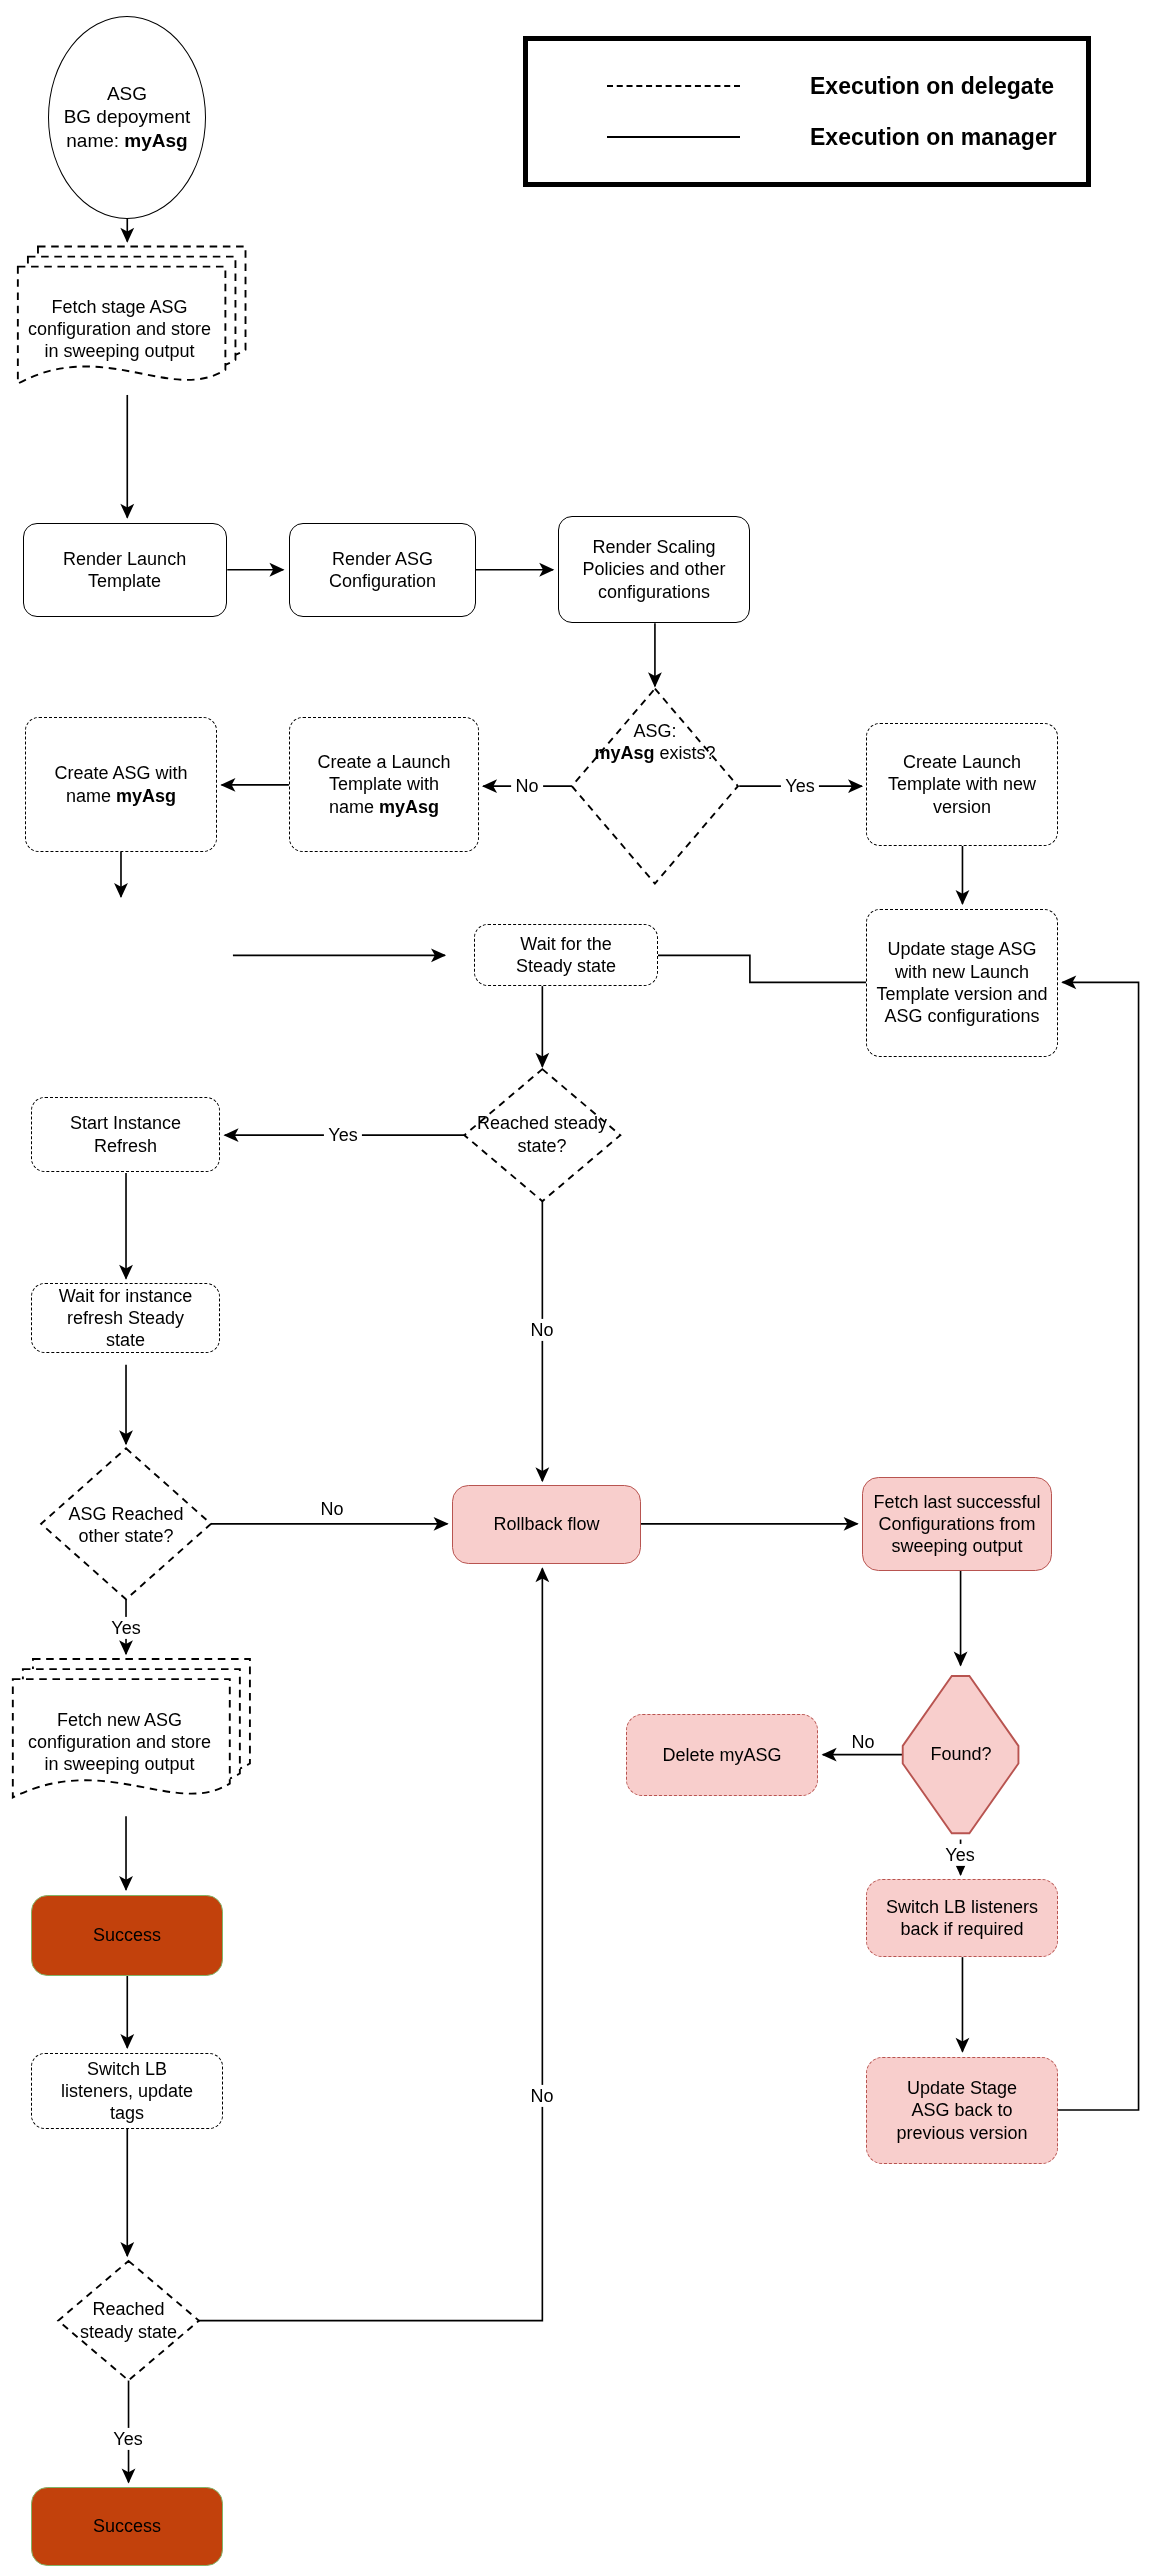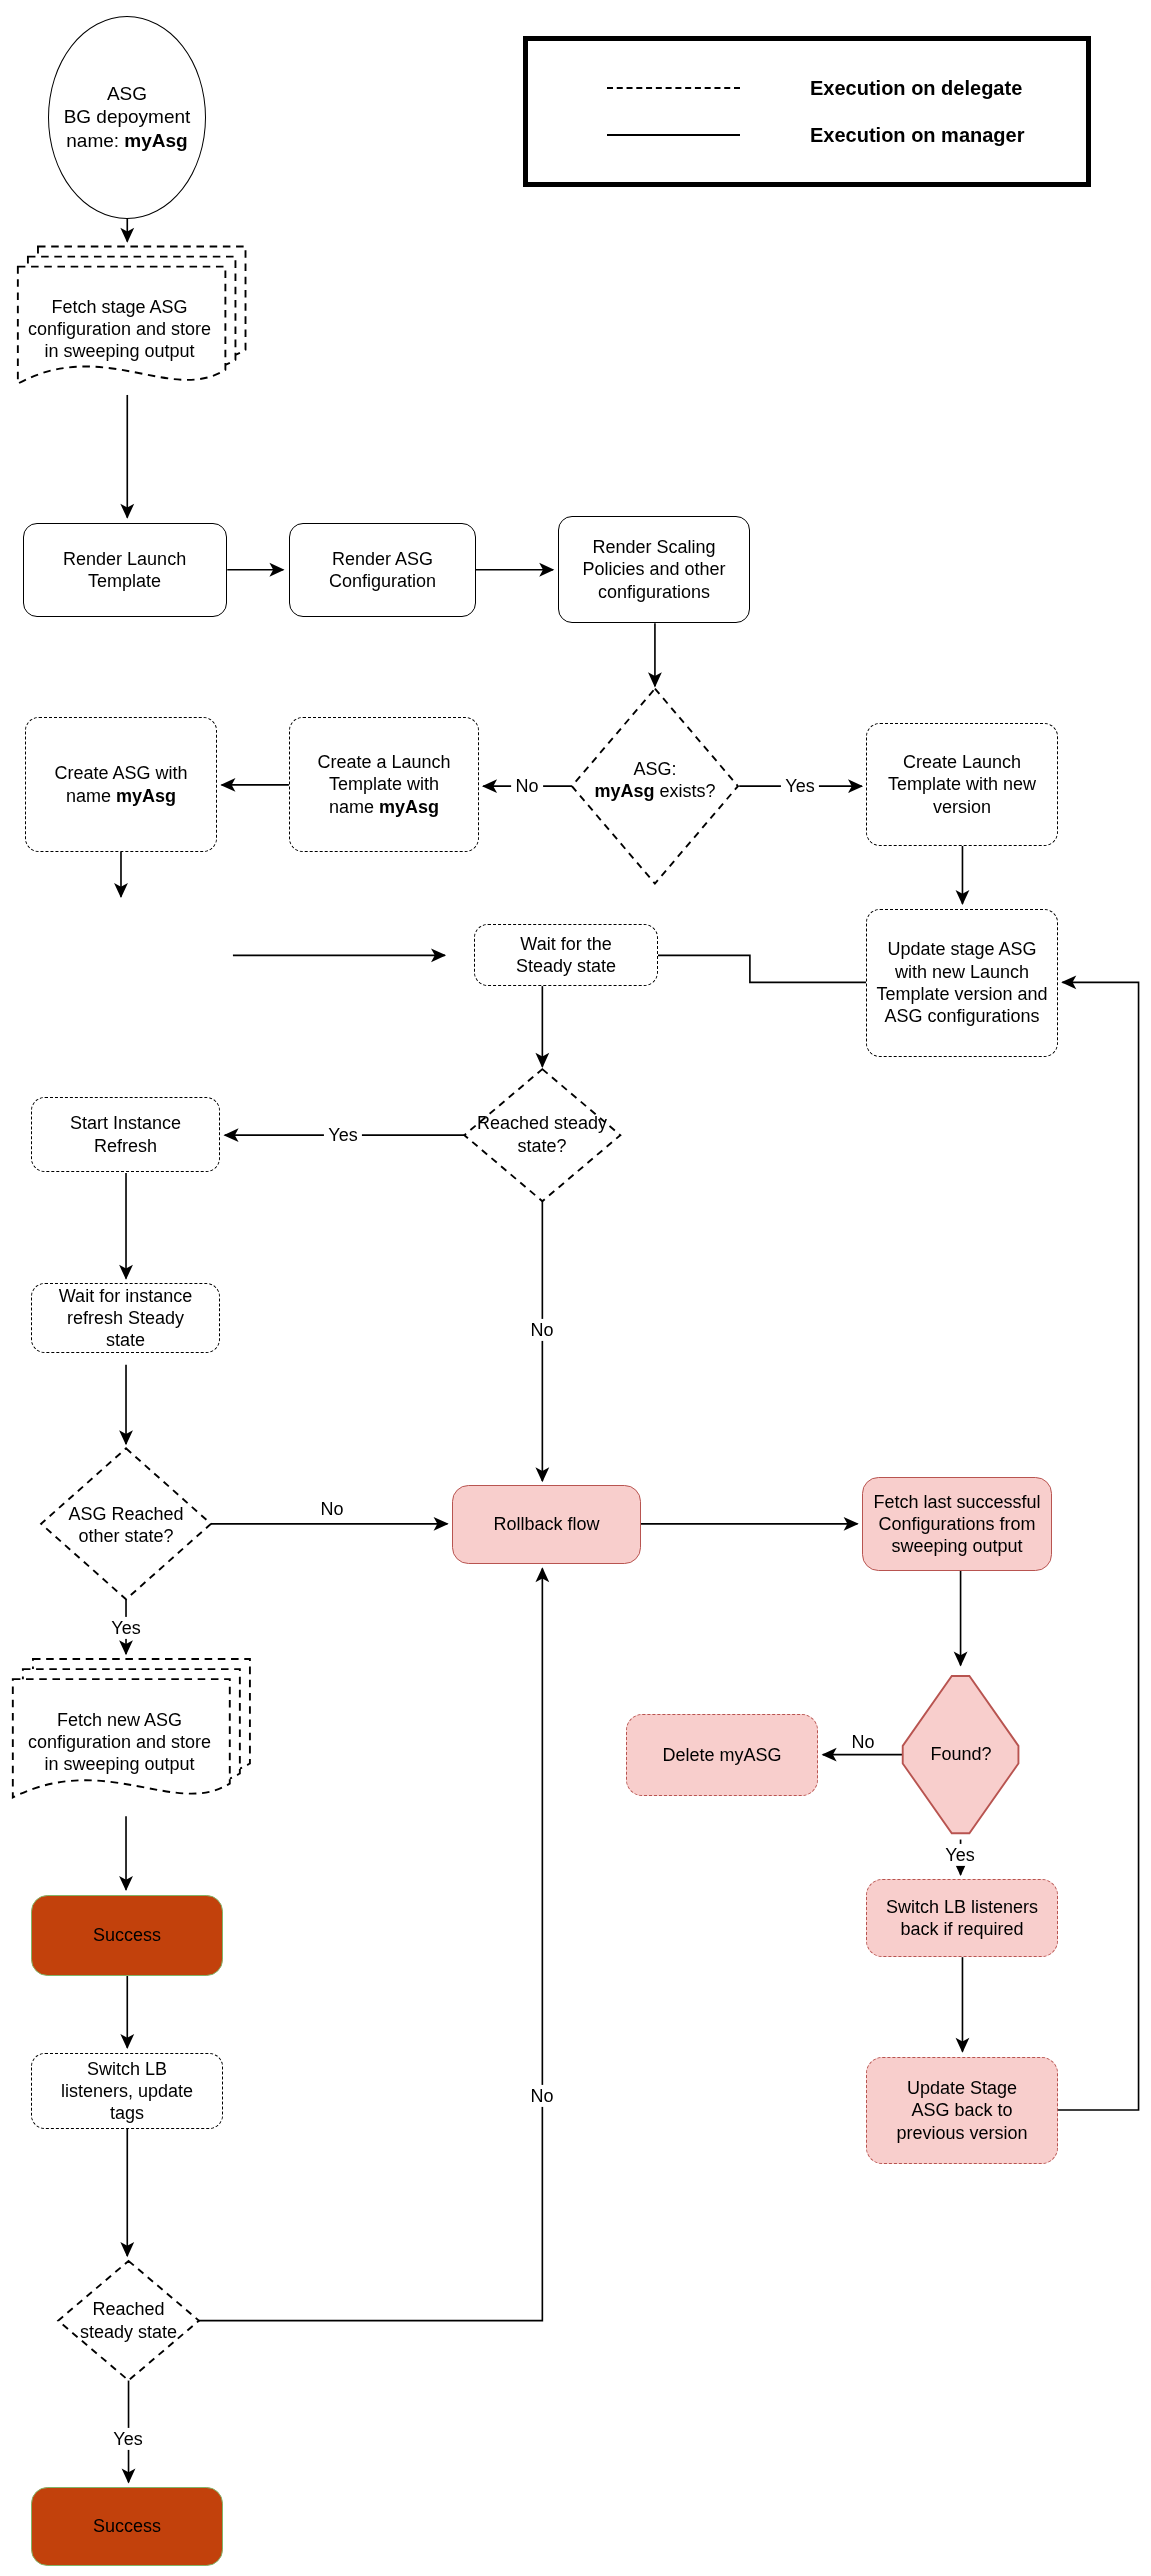--- a/index.html
+++ b/index.html
@@ -24,7 +24,7 @@
   .legend-sample{width:133px;margin-left:79px;}
   .legend-sample.dashed{border-top:2.5px dashed #000;}
   .legend-sample.solid{border-top:2.5px solid #000;}
-  .legend-label{font-weight:bold;font-size:20px;margin-left:70px;}
+  .legend-label{font-weight:bold;font-size:23px;margin-left:70px;}
   .txt b{font-weight:bold;}
 </style>
 </head>

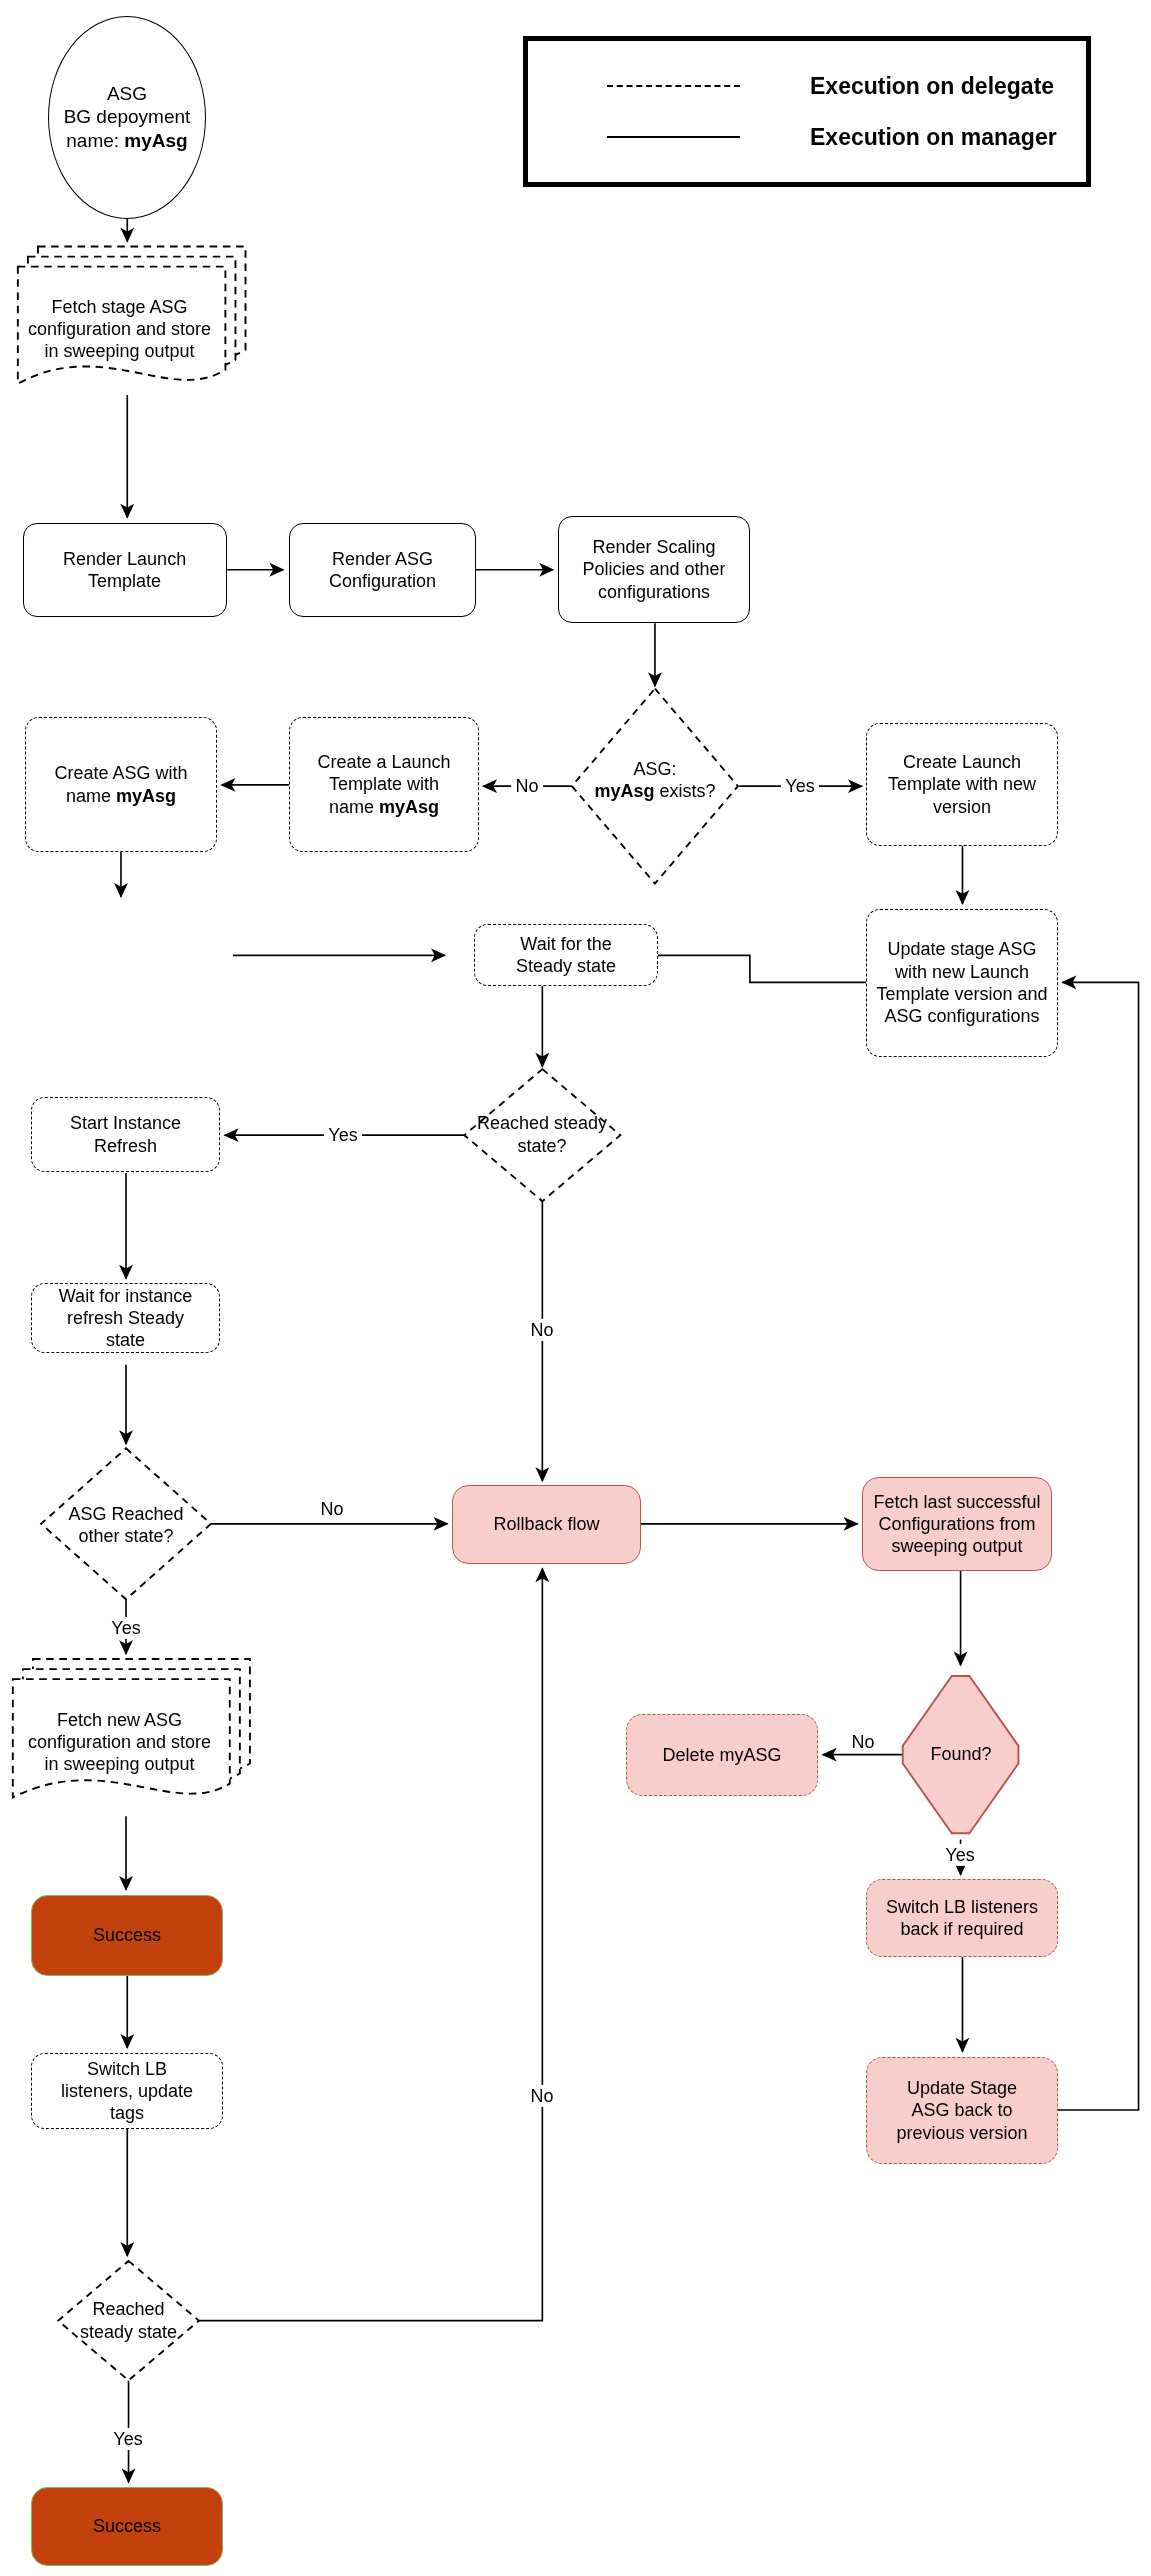--- a/index.html
+++ b/index.html
@@ -125,7 +125,7 @@
     <span class="txt" style="width:164px;">Render Scaling Policies and other configurations</span>
   </div>
 
-  <div class="node plain" style="left:582px;top:733px;width:146px;height:94px;">
+  <div class="node plain" style="left:582px;top:695px;width:146px;height:94px;">
     <div class="txt">
       <div>ASG:</div>
       <div><b>myAsg</b><span> exists?</span></div>

